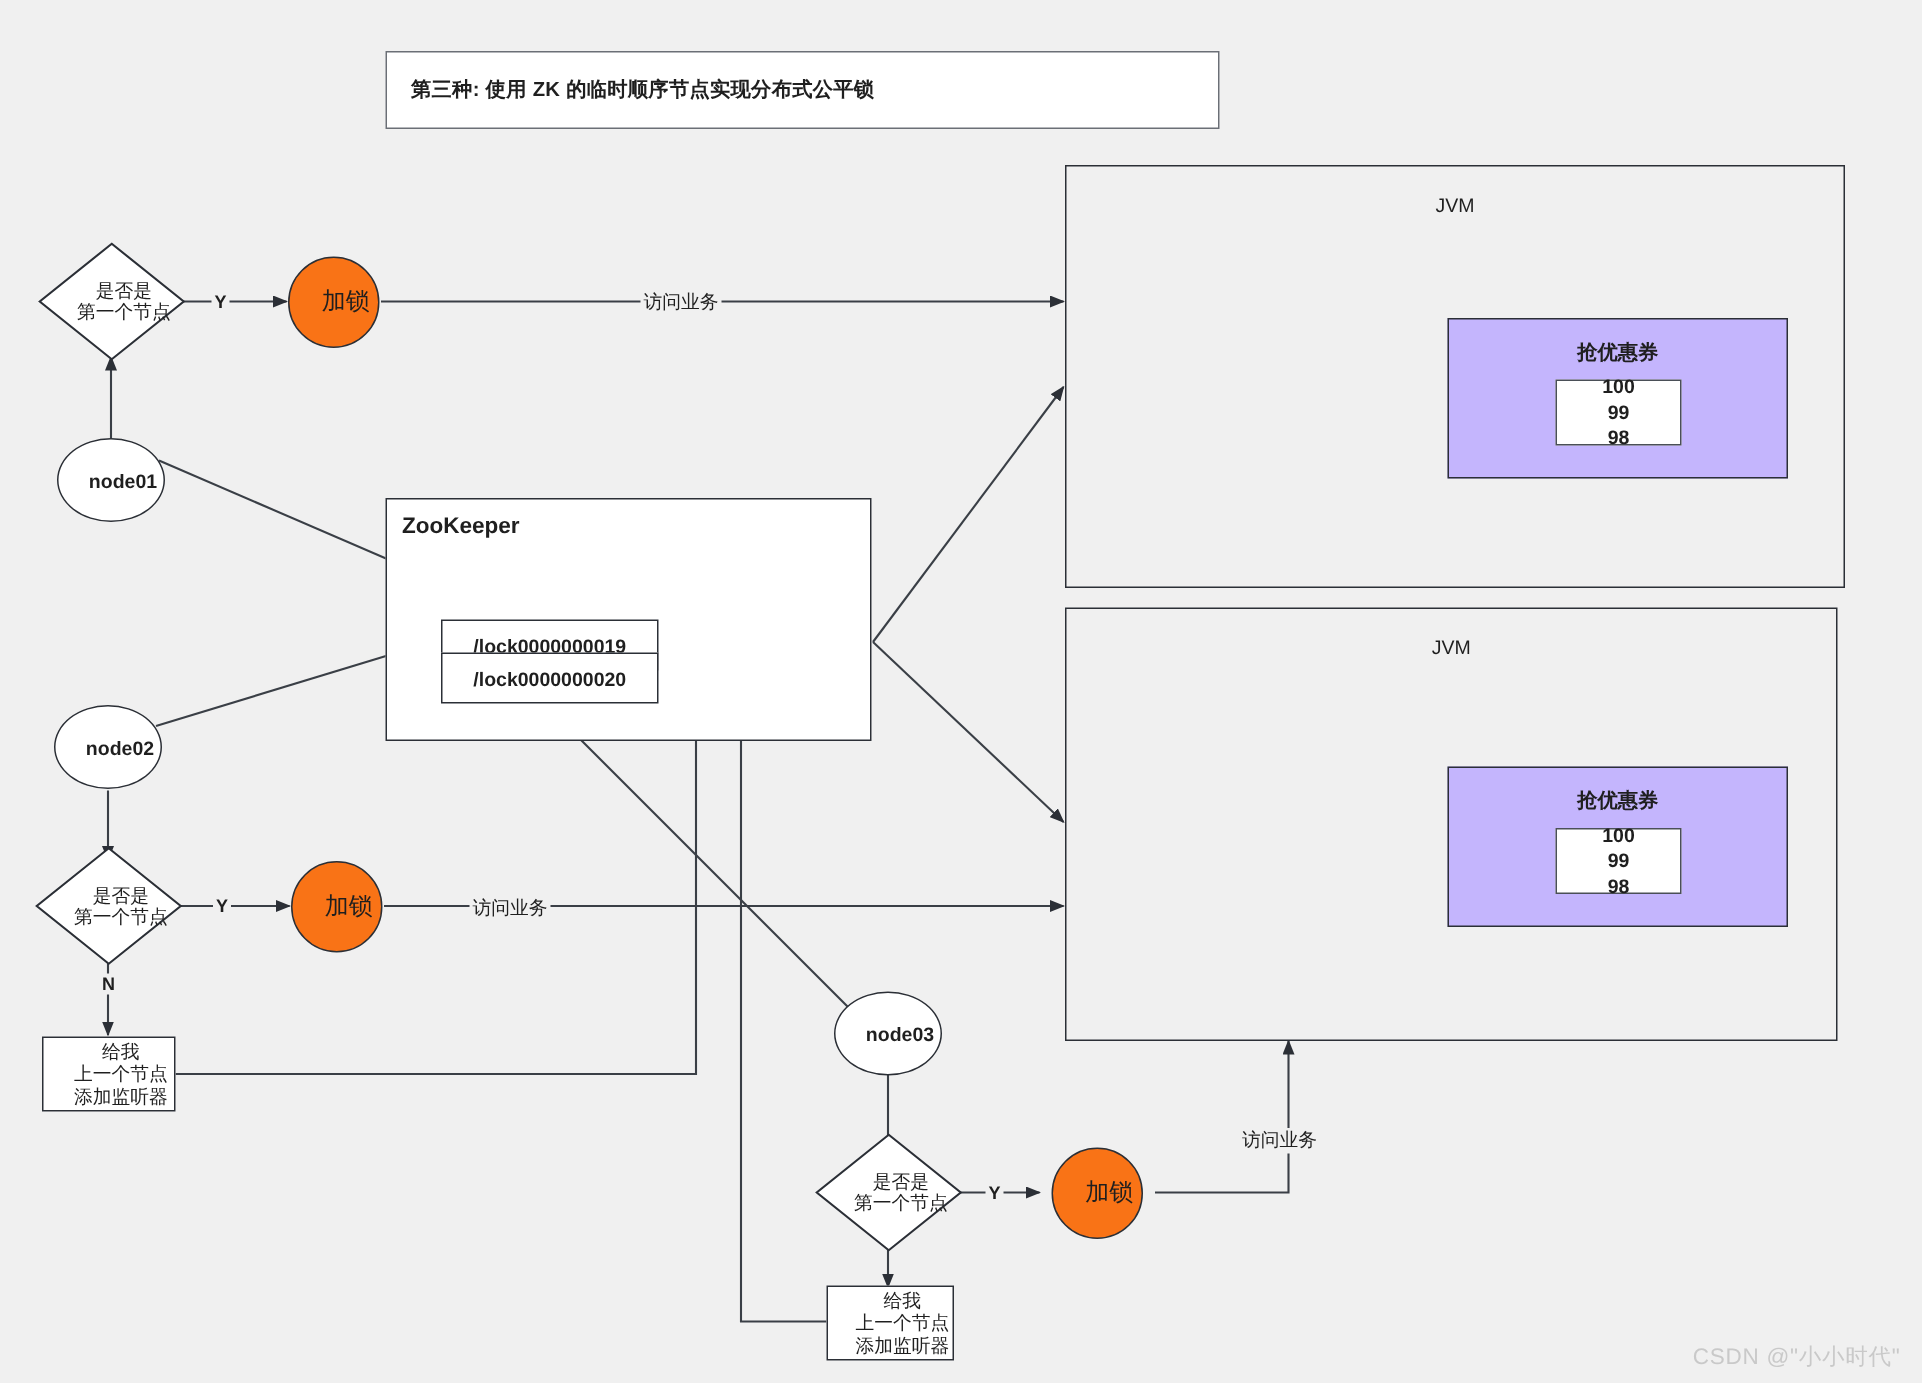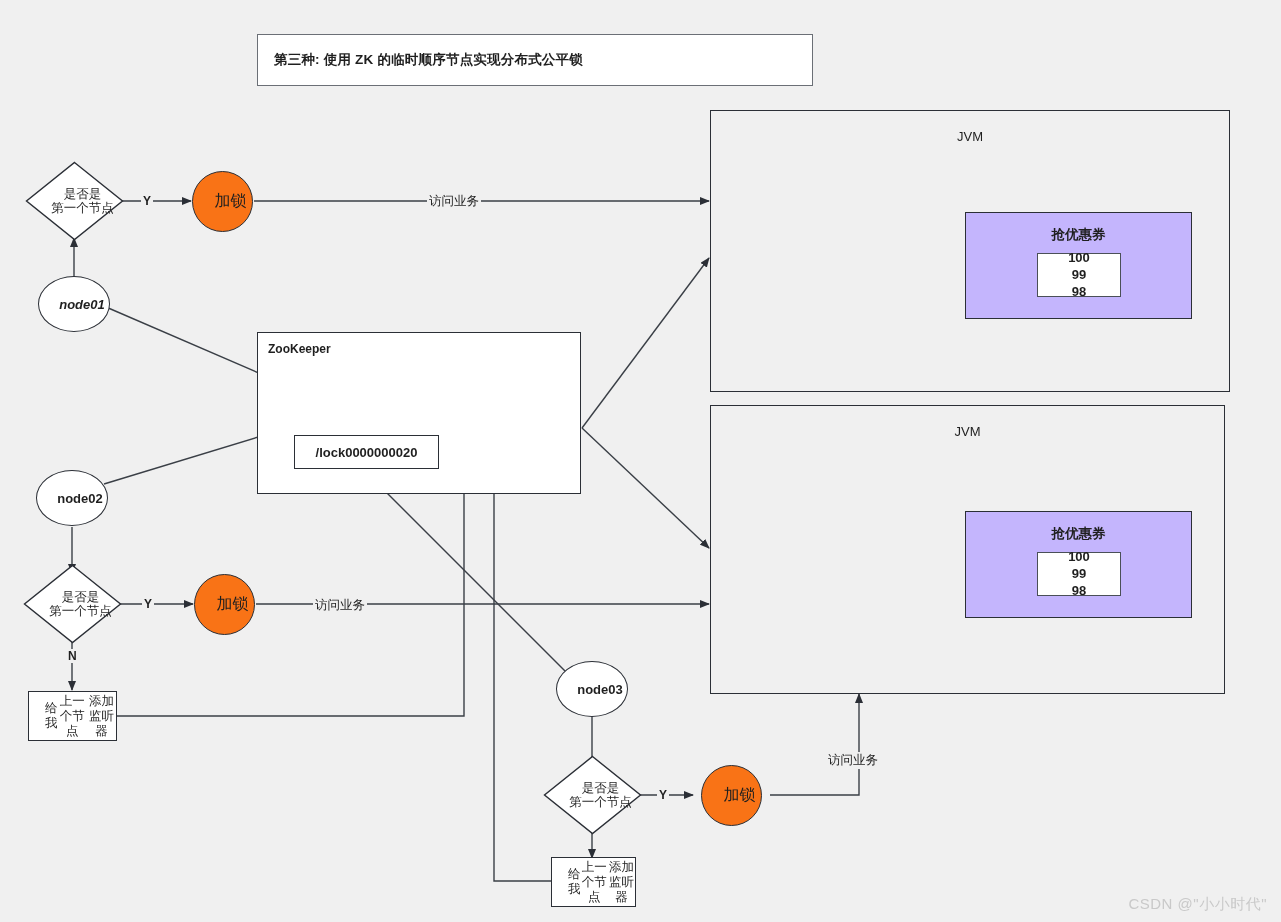--- a/index.html
+++ b/index.html
@@ -329,7 +329,7 @@
     <span>加锁</span>
   </div>
 
-  <div class="node ellipse" style="left:38px; top:276px; width:72px; height:56px;font-style:italic;">
+  <div class="node ellipse" style="left:38px; top:292px; width:72px; height:56px;">
     <span>node01</span>
   </div>
   <div class="node ellipse" style="left:36px; top:470px; width:72px; height:56px;">

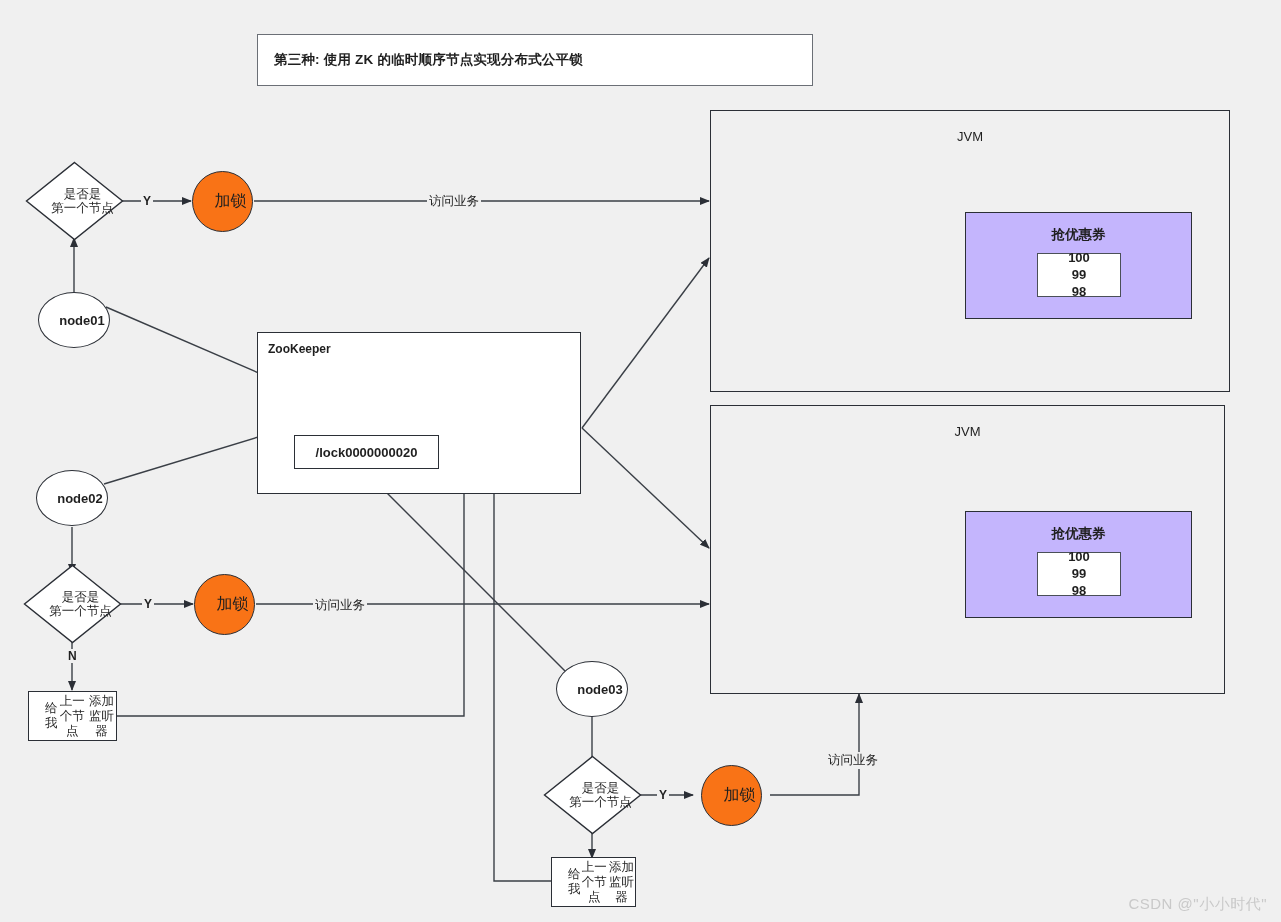--- a/index.html
+++ b/index.html
@@ -60,7 +60,7 @@
     position: absolute;
     left: 10px;
     top: 9px;
-    font-size: 12px;
+    font-size: 15px;
     font-weight: 700;
     color: #1f1f1f;
   }

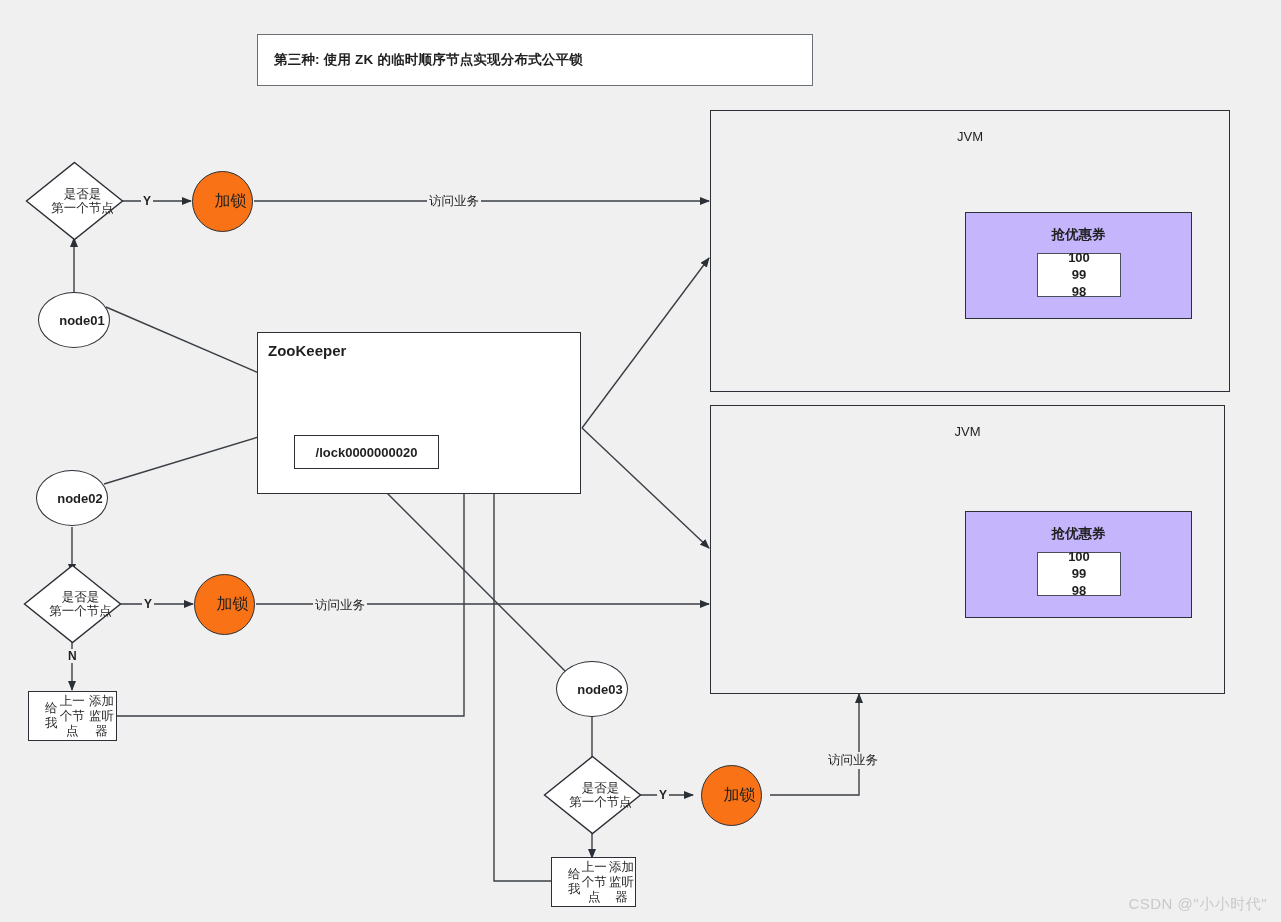--- a/index.html
+++ b/index.html
@@ -262,6 +262,7 @@
 
   <div class="node zkbox">
     <div class="zktitle">ZooKeeper</div>
+    <div class="lockrow" style="top:80px;">/lock0000000019</div>
     <div class="lockrow" style="top:102px;">/lock0000000020</div>
   </div>
 

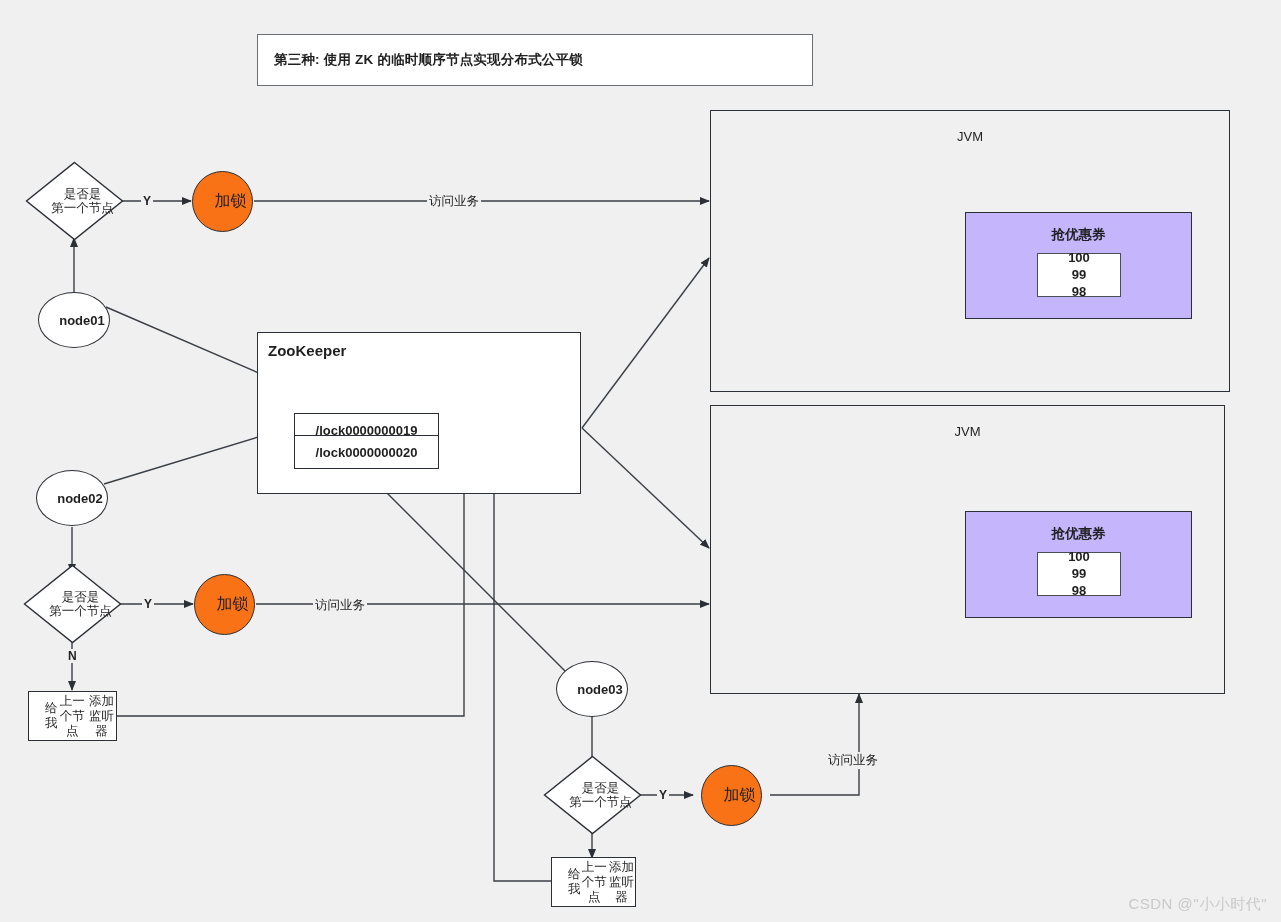--- a/index.html
+++ b/index.html
@@ -175,7 +175,7 @@
     font-size: 12.5px;
     line-height: 1.2;
     color: #1f1f1f;
-    flex-direction: row;
+    flex-direction: column;
   }
   
   .elabel {

